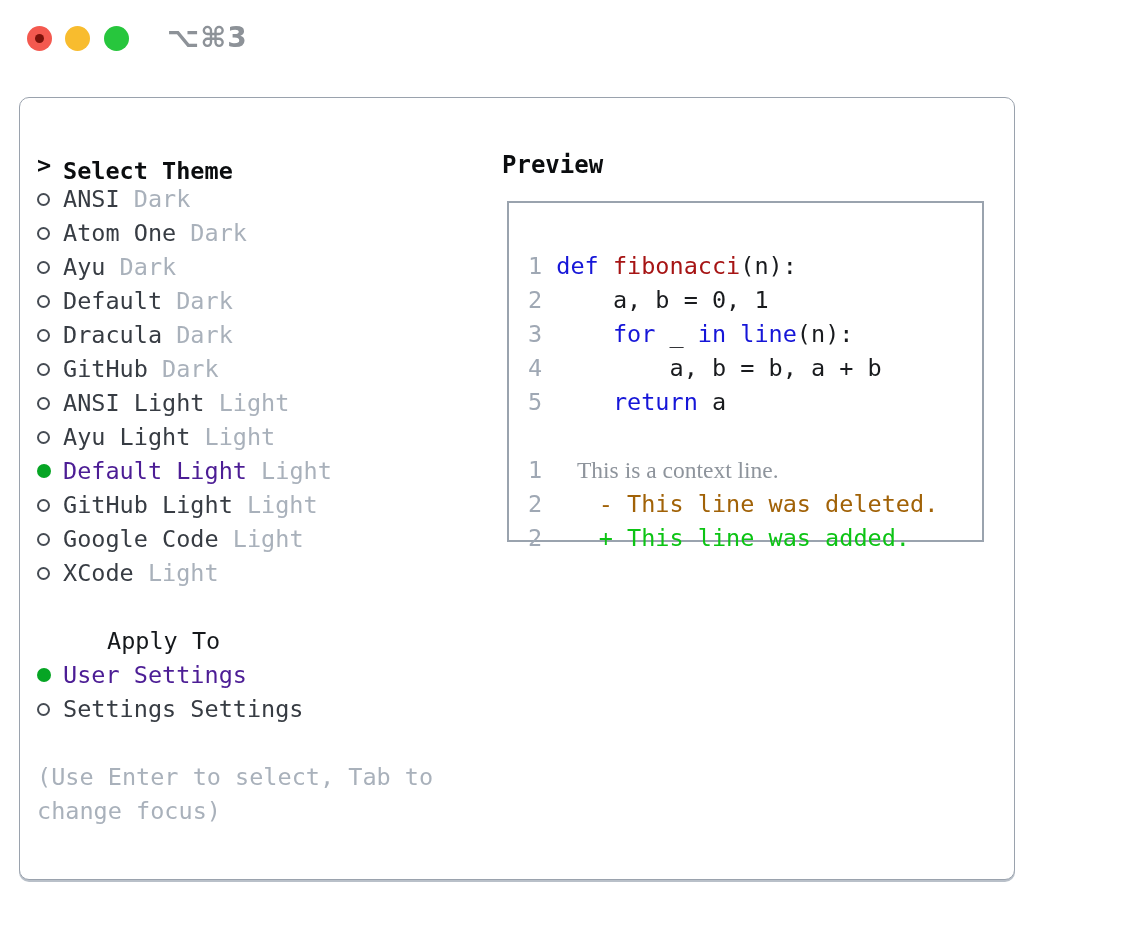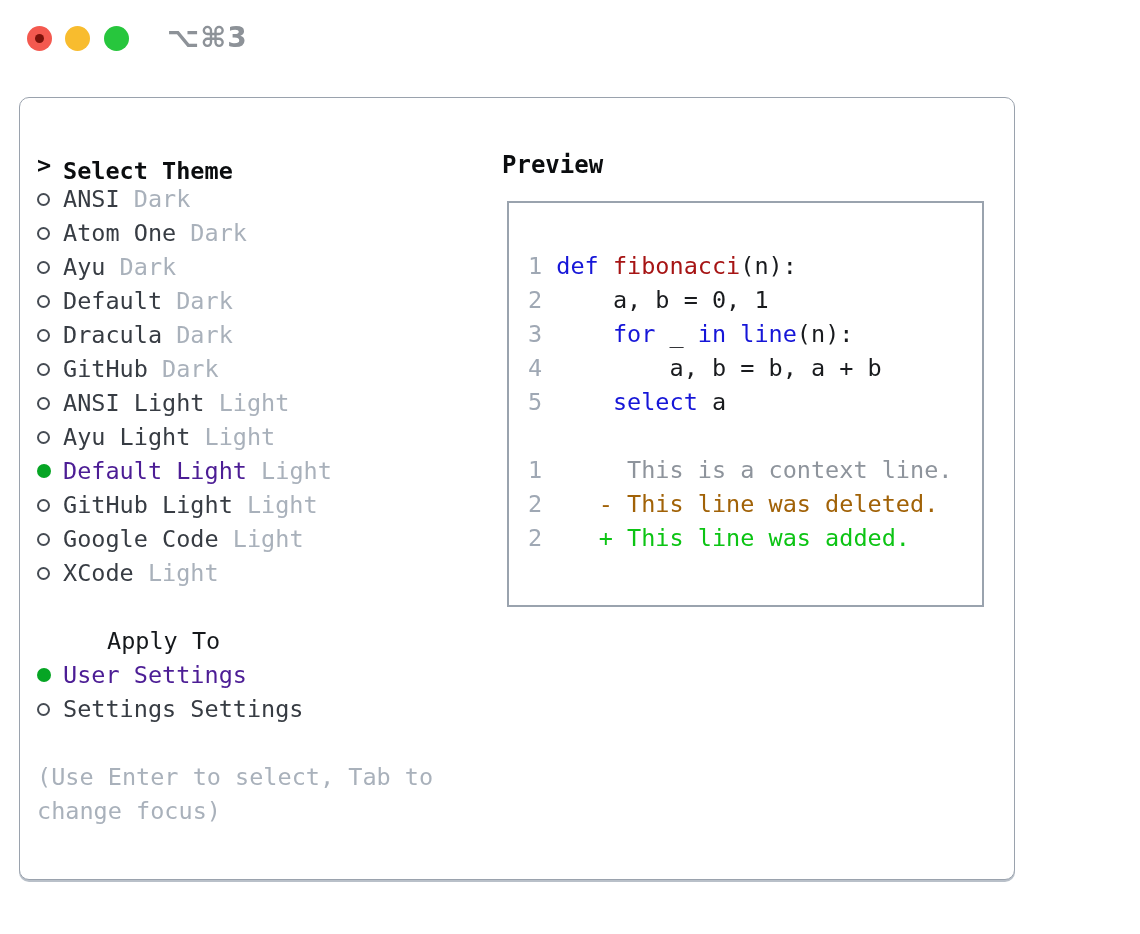--- a/index.html
+++ b/index.html
@@ -53,7 +53,7 @@
     font-size:24px;font-weight:bold;color:#0b0d0f;white-space:pre;
   }
   .preview-box{
-    position:absolute;left:487px;top:103px;width:477px;height:406px;
+    position:absolute;left:487px;top:103px;width:477px;height:341px;
     border:2px solid #9aa3ae;background:#ffffff;box-sizing:border-box;
   }
   .code{position:absolute;left:19px;top:46px;}

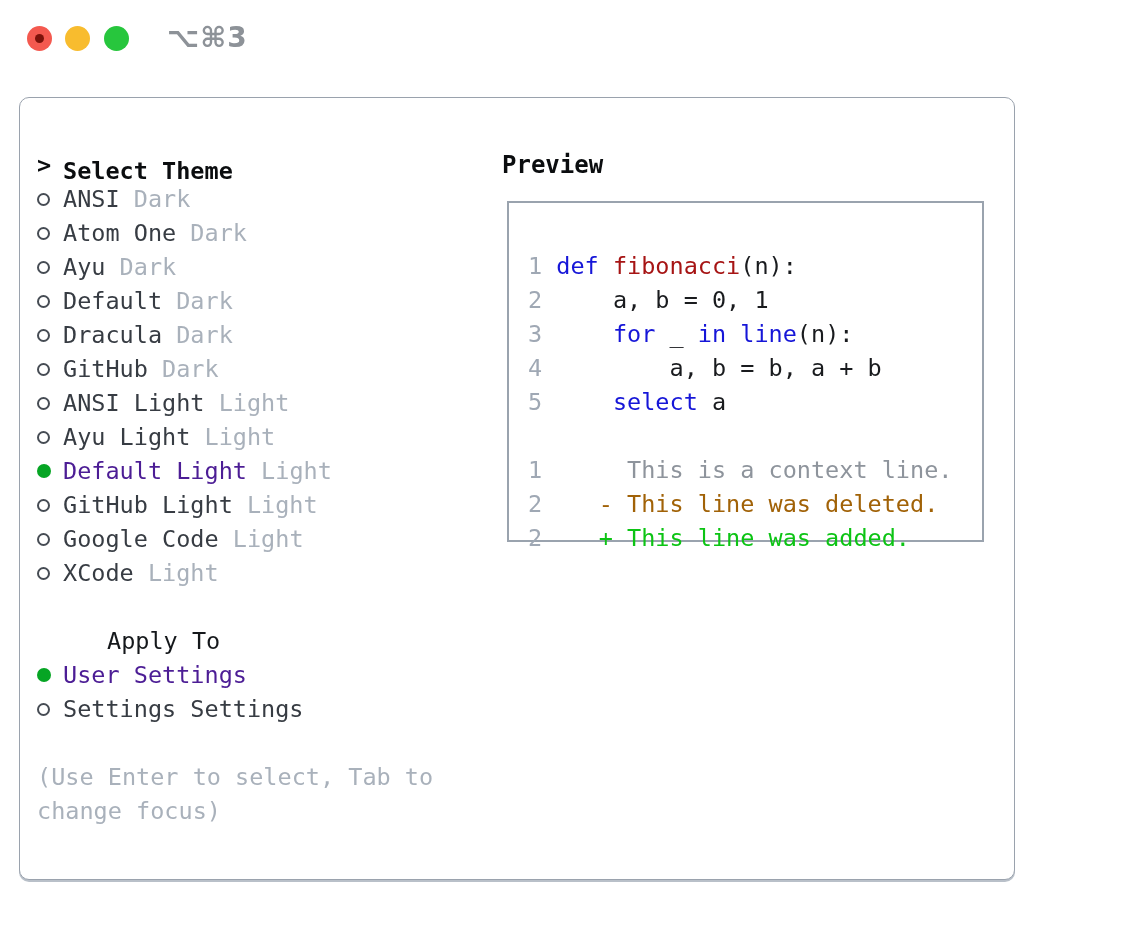--- a/index.html
+++ b/index.html
@@ -110,7 +110,7 @@
           <div class="cl"><span class="num">2</span><span><span class="pl">     a, b = 0, 1</span></span></div>
           <div class="cl"><span class="num">3</span><span><span class="pl">     </span><span class="kw">for</span><span class="pl"> _ </span><span class="kw">in</span><span class="pl"> </span><span class="kw">line</span><span class="pl">(n):</span></span></div>
           <div class="cl"><span class="num">4</span><span><span class="pl">         a, b = b, a + b</span></span></div>
-          <div class="cl"><span class="num">5</span><span><span class="pl">     </span><span class="kw">select</span><span class="pl"> a</span></span></div>
+          <div class="cl"><span class="num">5</span><span><span class="pl">     </span><span class="kw">return</span><span class="pl"> a</span></span></div>
           <div class="cl"><span class="num"></span><span></span></div>
           <div class="cl"><span class="num">1</span><span><span class="ctx">      This is a context line.</span></span></div>
           <div class="cl"><span class="num">2</span><span><span class="del">    - This line was deleted.</span></span></div>

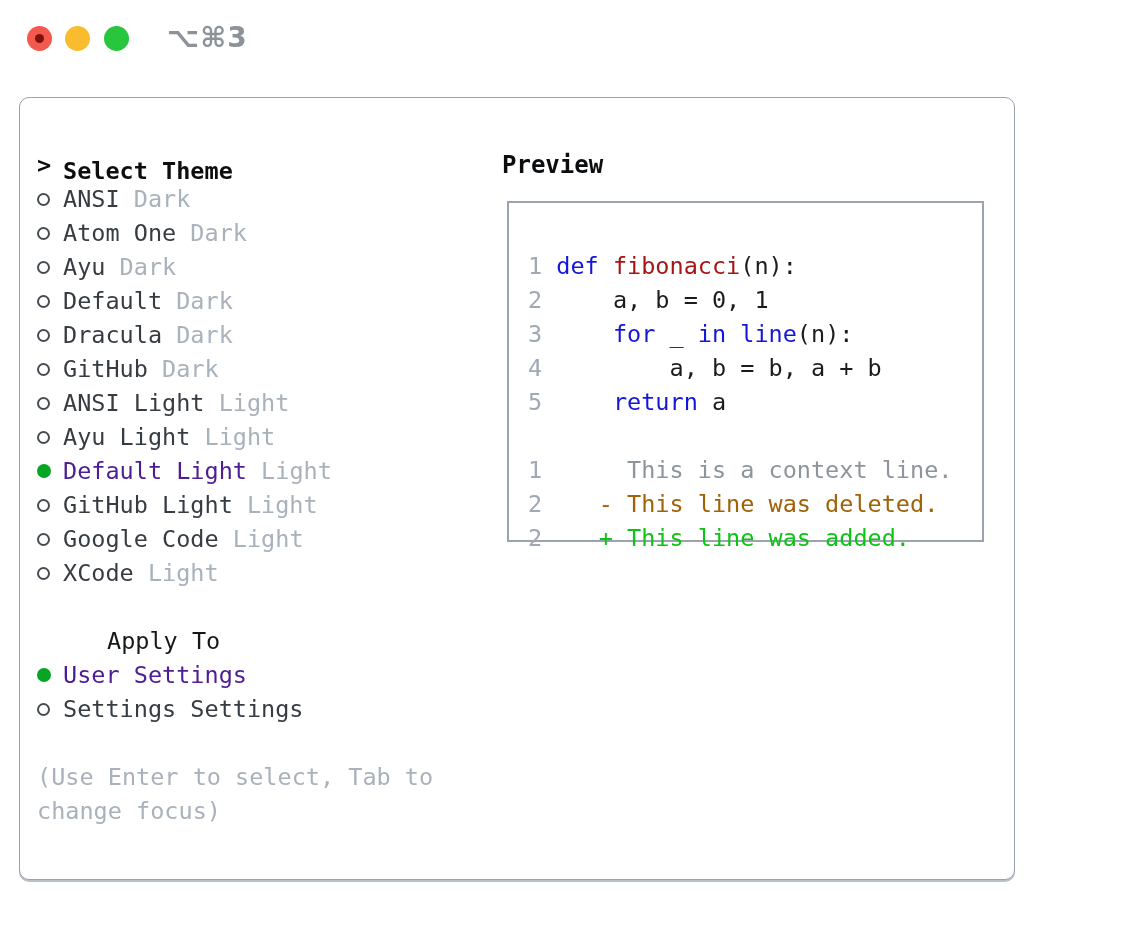--- a/index.html
+++ b/index.html
@@ -62,7 +62,7 @@
   .pl{color:#191b1e;}
   .kw{color:#1616d8;}
   .fn{color:#a61414;}
-  .ctx{color:#8e949c;}
+  .ctx{color:#8e949c;font-family:Liberation Serif, serif;}
   .del{color:#a16207;}
   .add{color:#0cc414;}
 </style>

